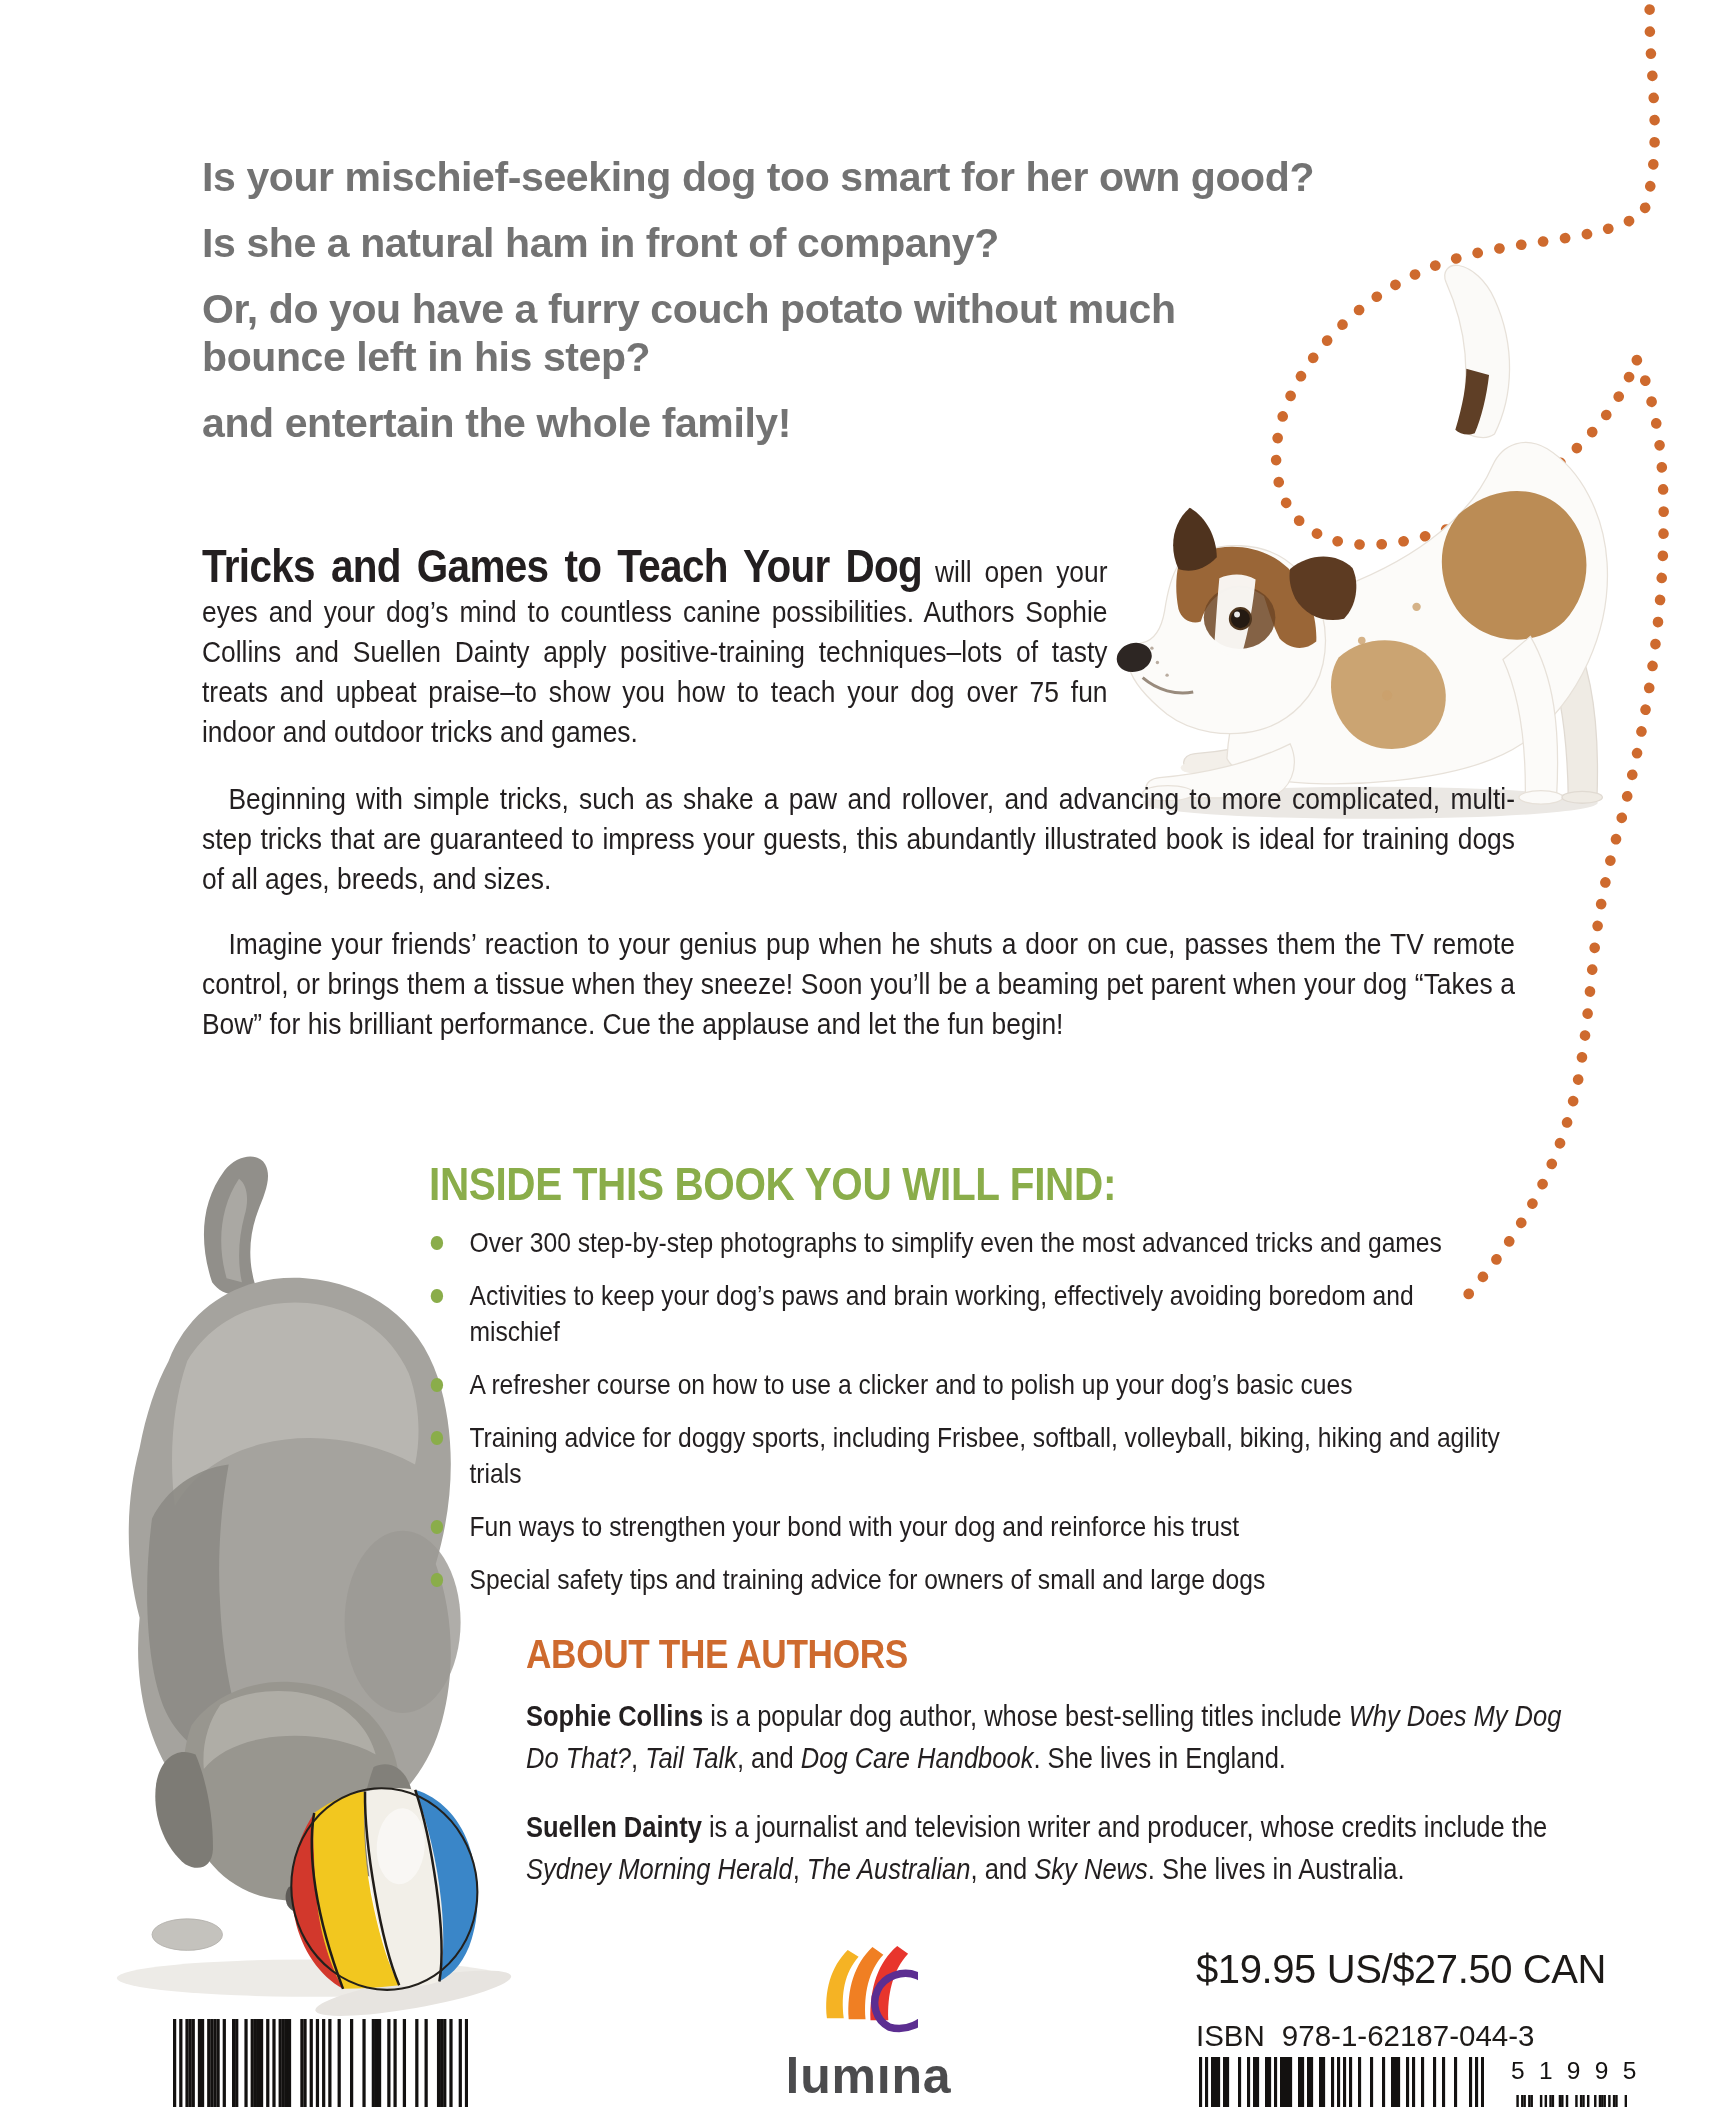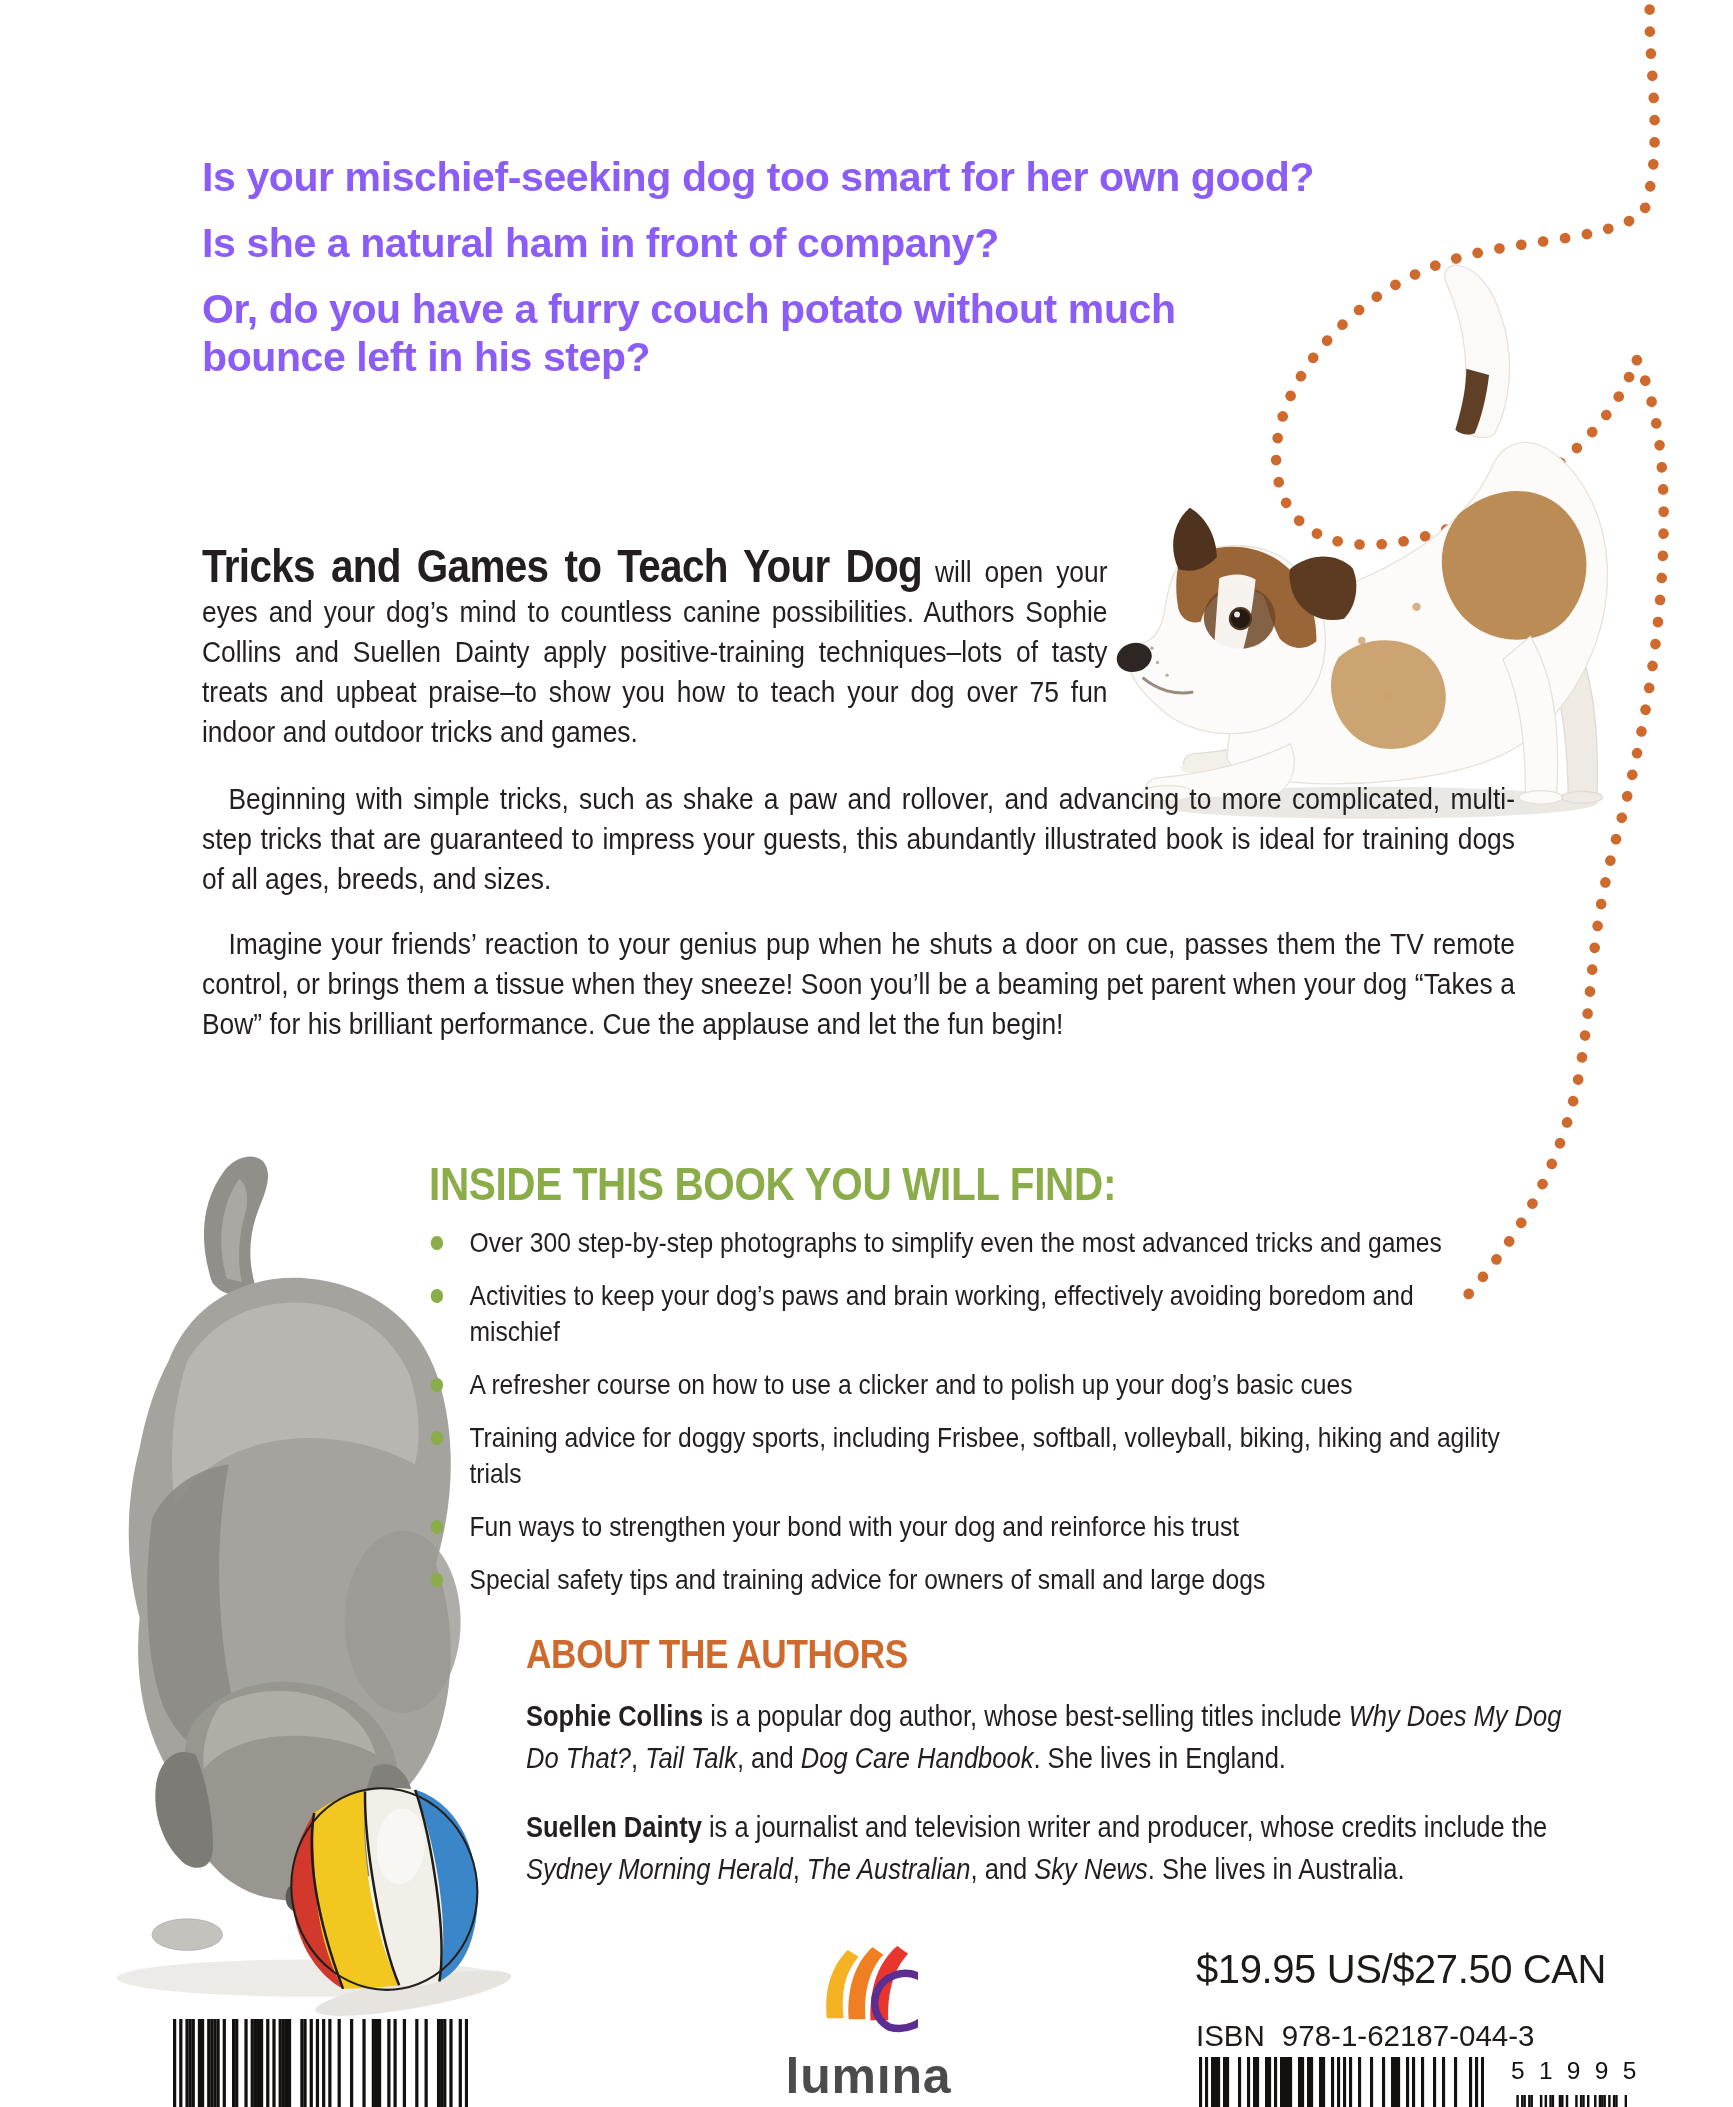--- a/index.html
+++ b/index.html
@@ -11,7 +11,7 @@
   .sq{transform:scaleX(0.88);transform-origin:0 0;}
   
   .headlines{left:202px;top:153px;width:1349px;}
-  .hgroup{font-weight:700;font-size:41px;line-height:48px;color:#8b5cf6;letter-spacing:-0.4px;}
+  .hgroup{font-weight:700;font-size:41px;line-height:48px;color:#737373;letter-spacing:-0.4px;}
   .hgroup+.hgroup{margin-top:18px;}
   
   .intro{left:202px;top:546px;width:1492px;font-size:30px;line-height:40px;}

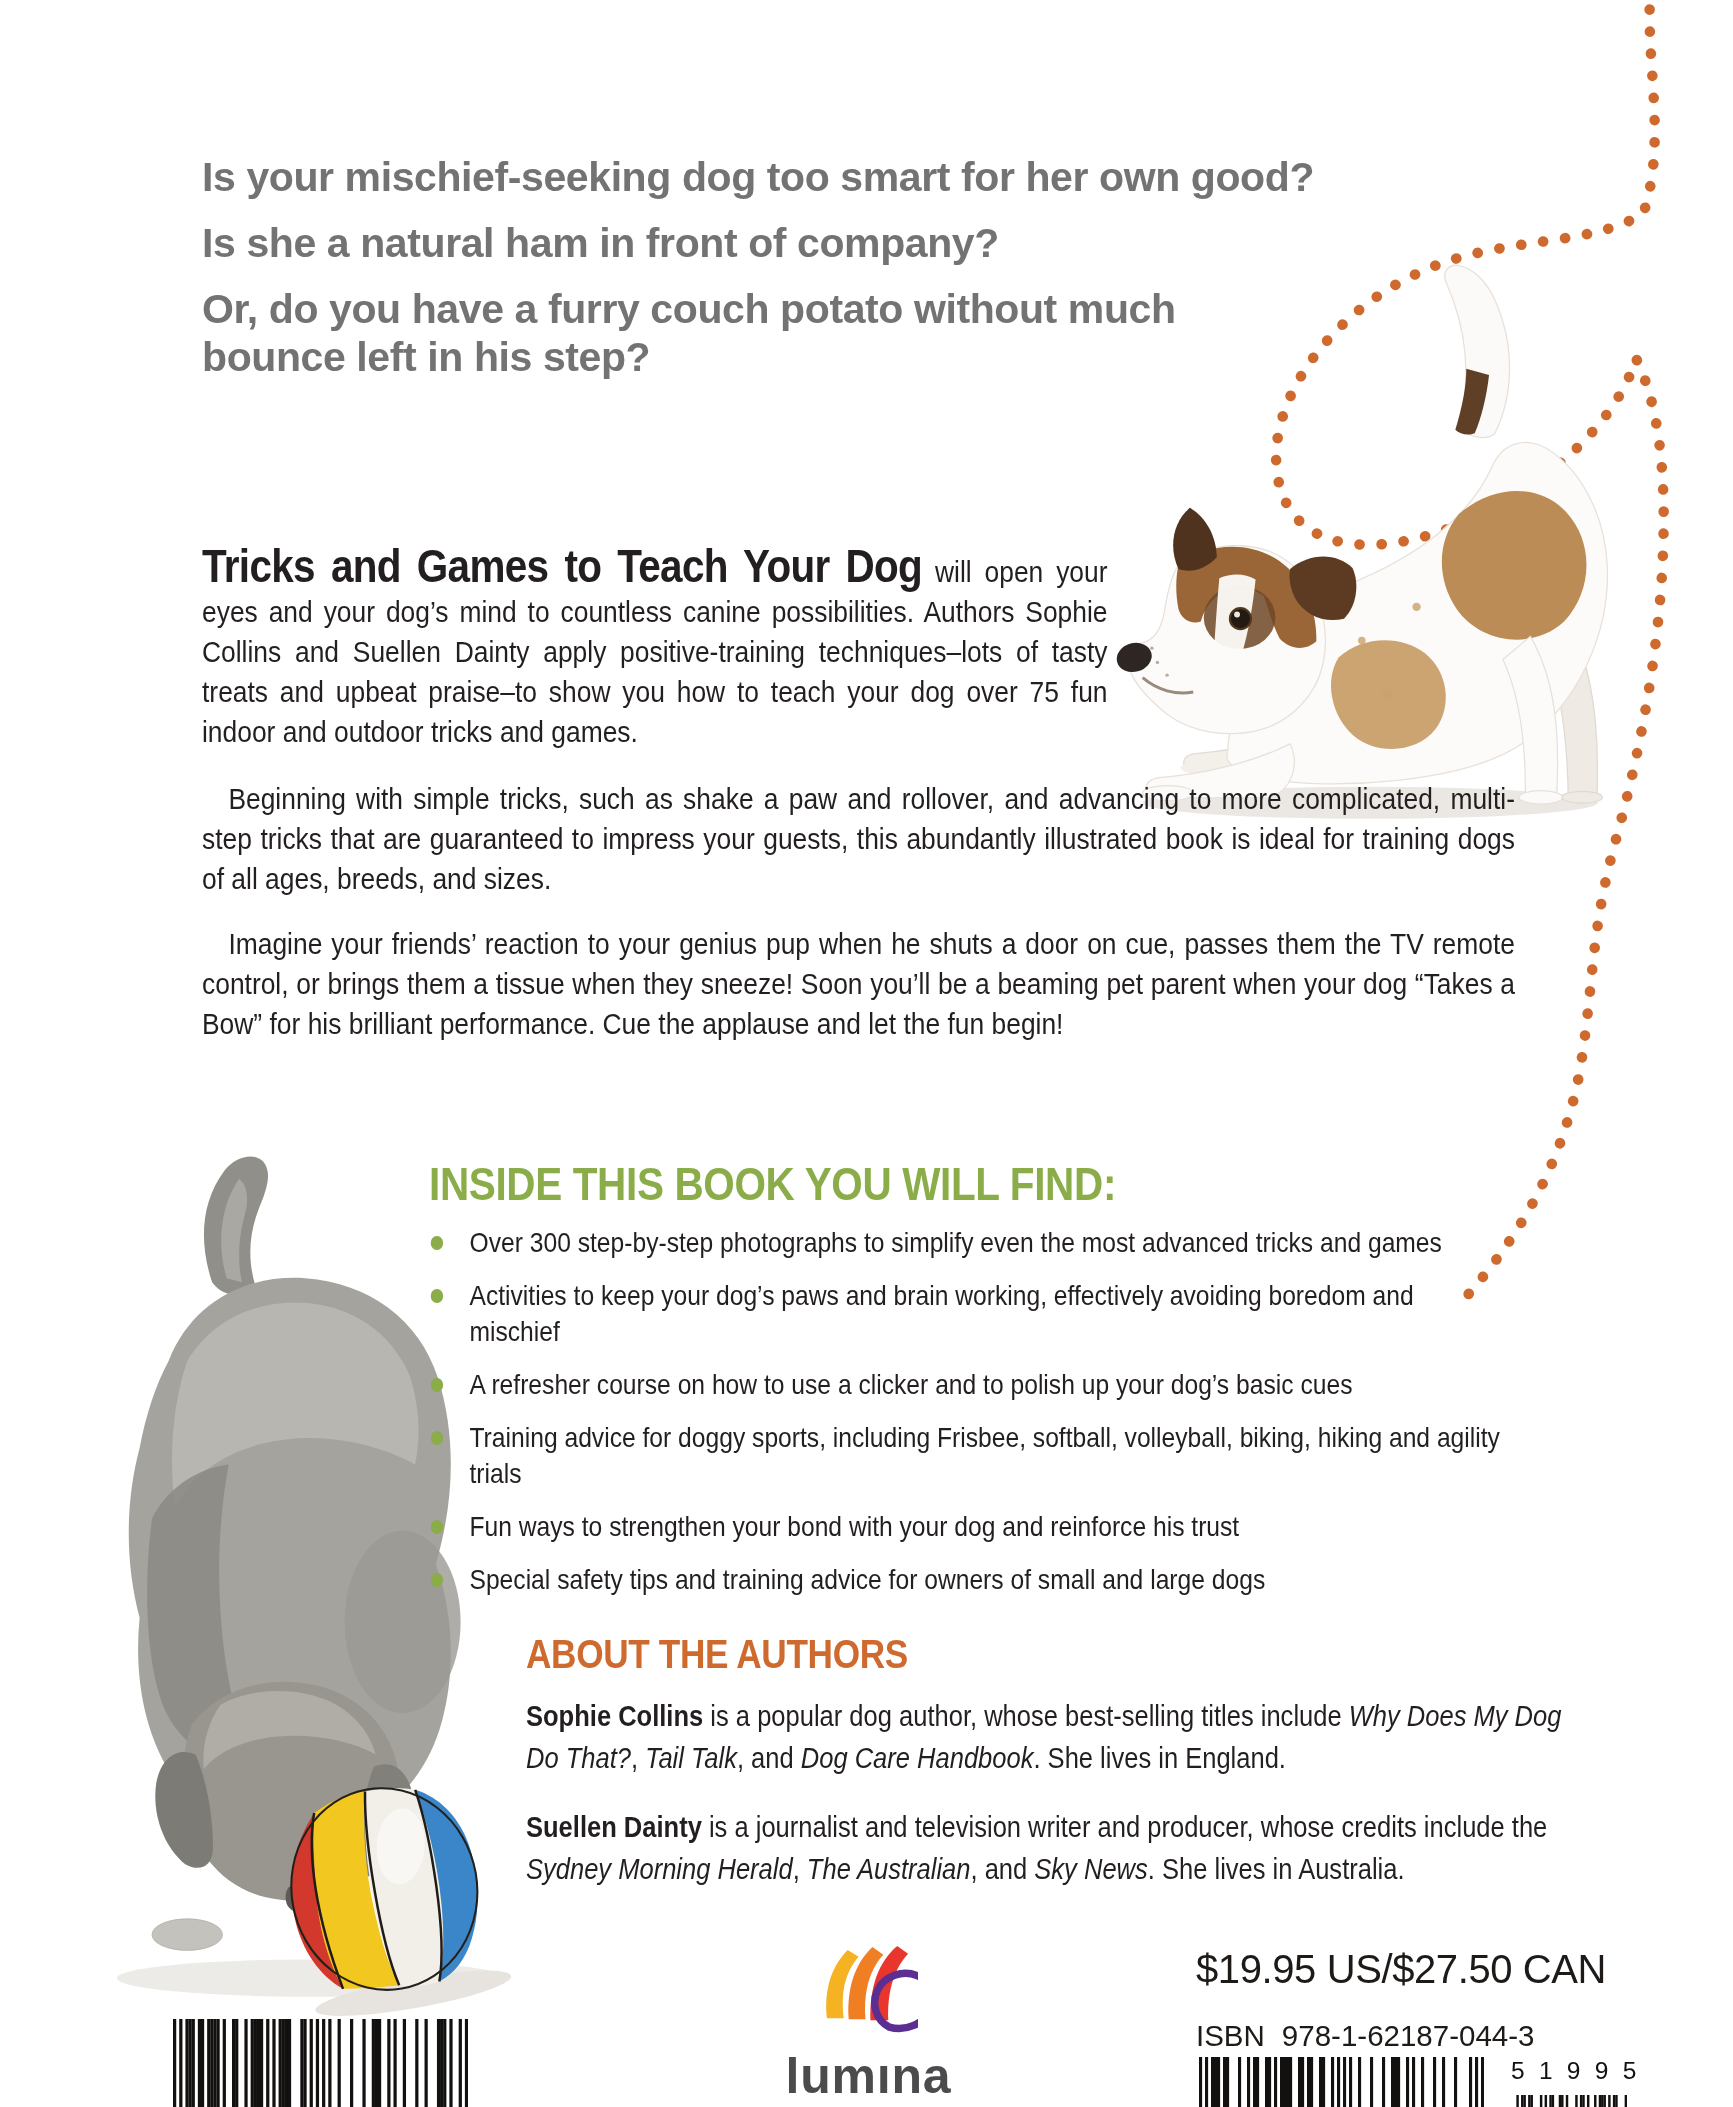--- a/index.html
+++ b/index.html
@@ -75,6 +75,7 @@
       <div>bounce left in his step?</div>
     </div>
     <div class="hgroup">
+      <div>and entertain the whole family!</div>
     </div>
   </section>
 

